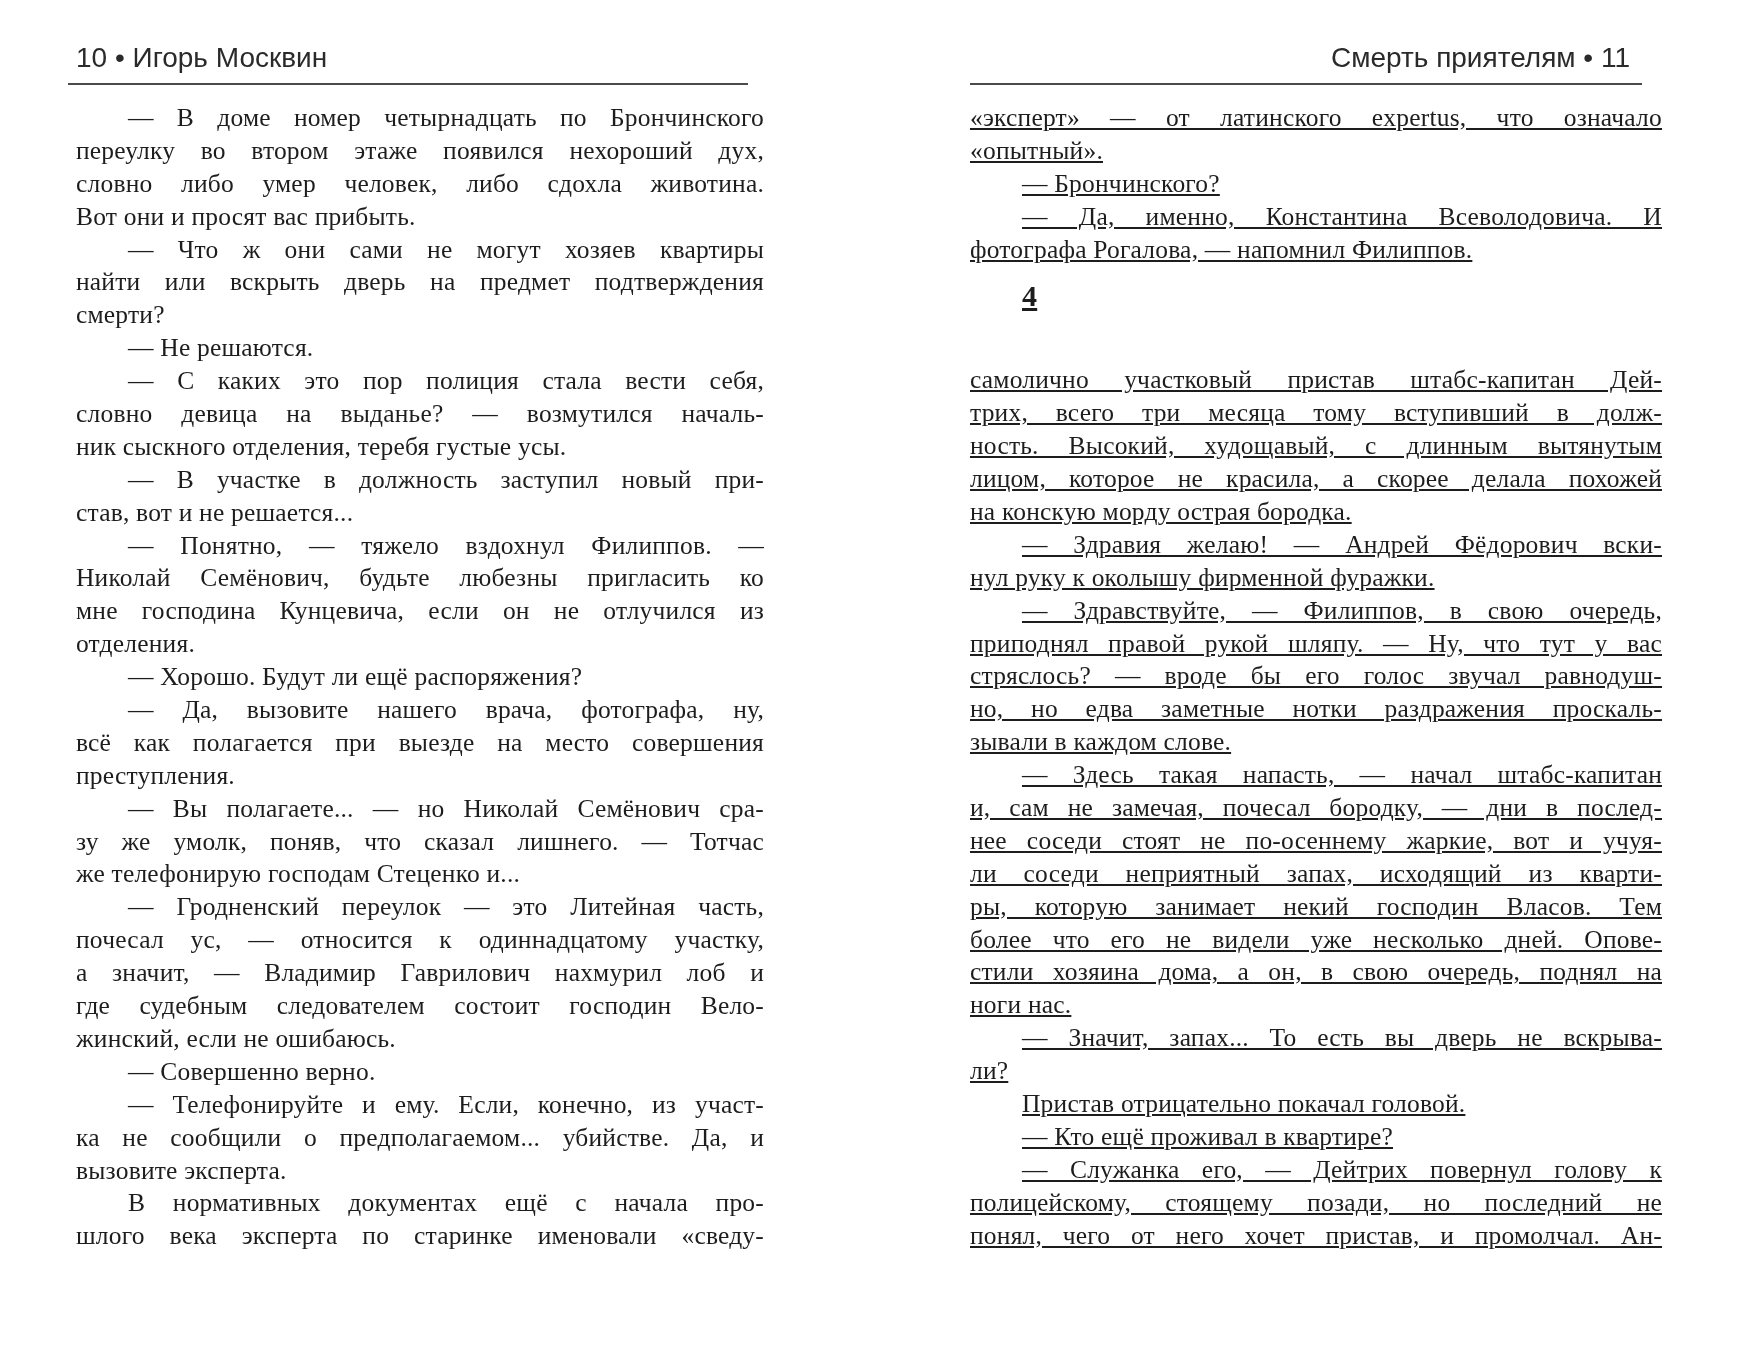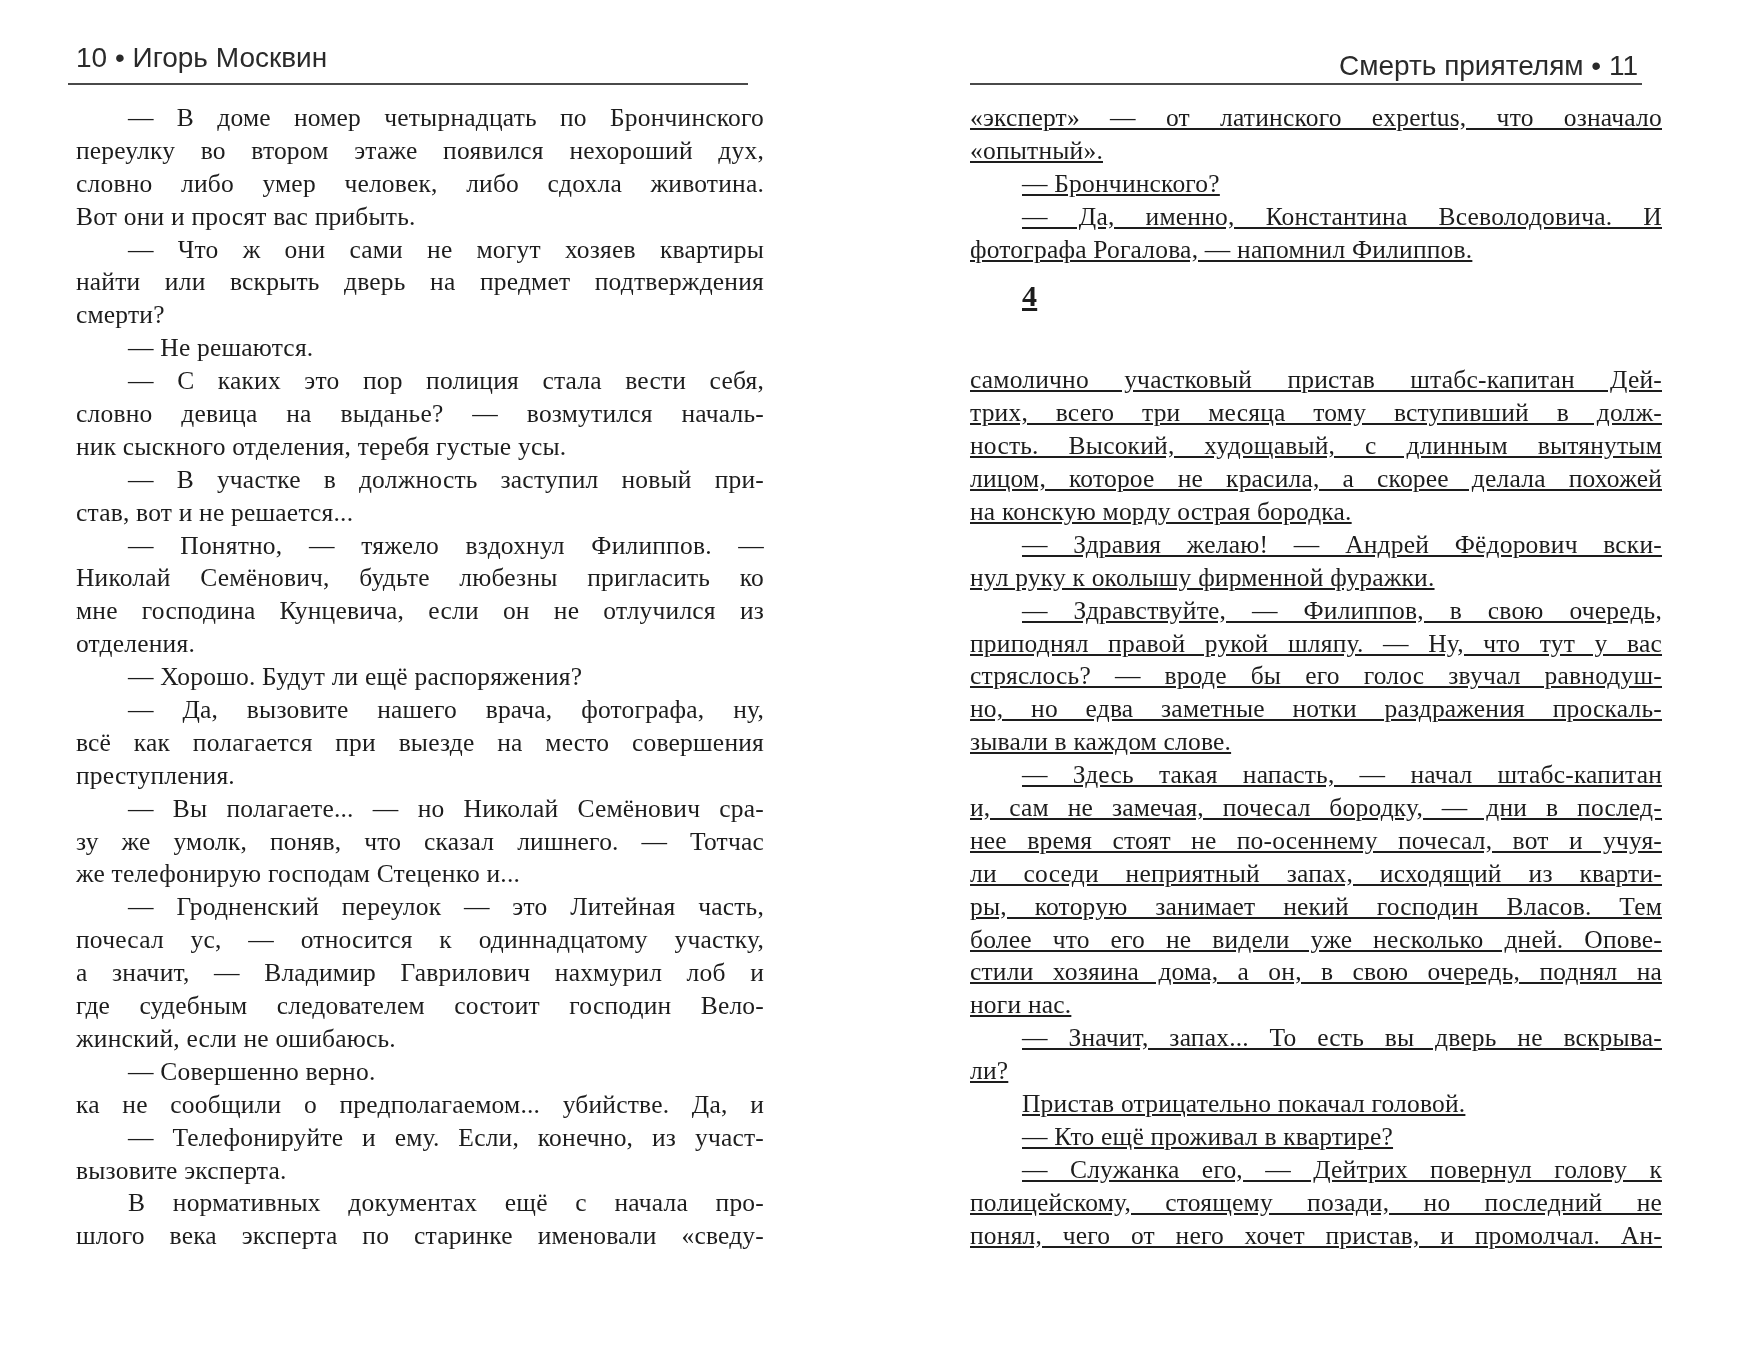--- a/index.html
+++ b/index.html
@@ -13,7 +13,7 @@
     font-size: 28px; color: #2a2a2a; white-space: nowrap;
   }
   .left .running-head { left: 8px; }
-  .right .running-head { right: 24px; margin-top: 8px; }
+  .right .running-head { right: 32px; }
   .rule { position: absolute; top: 83px; height: 2px; background: #4a4a4a; }
   .left .rule { left: 0; width: 680px; }
   .right .rule { left: 0; width: 672px; }

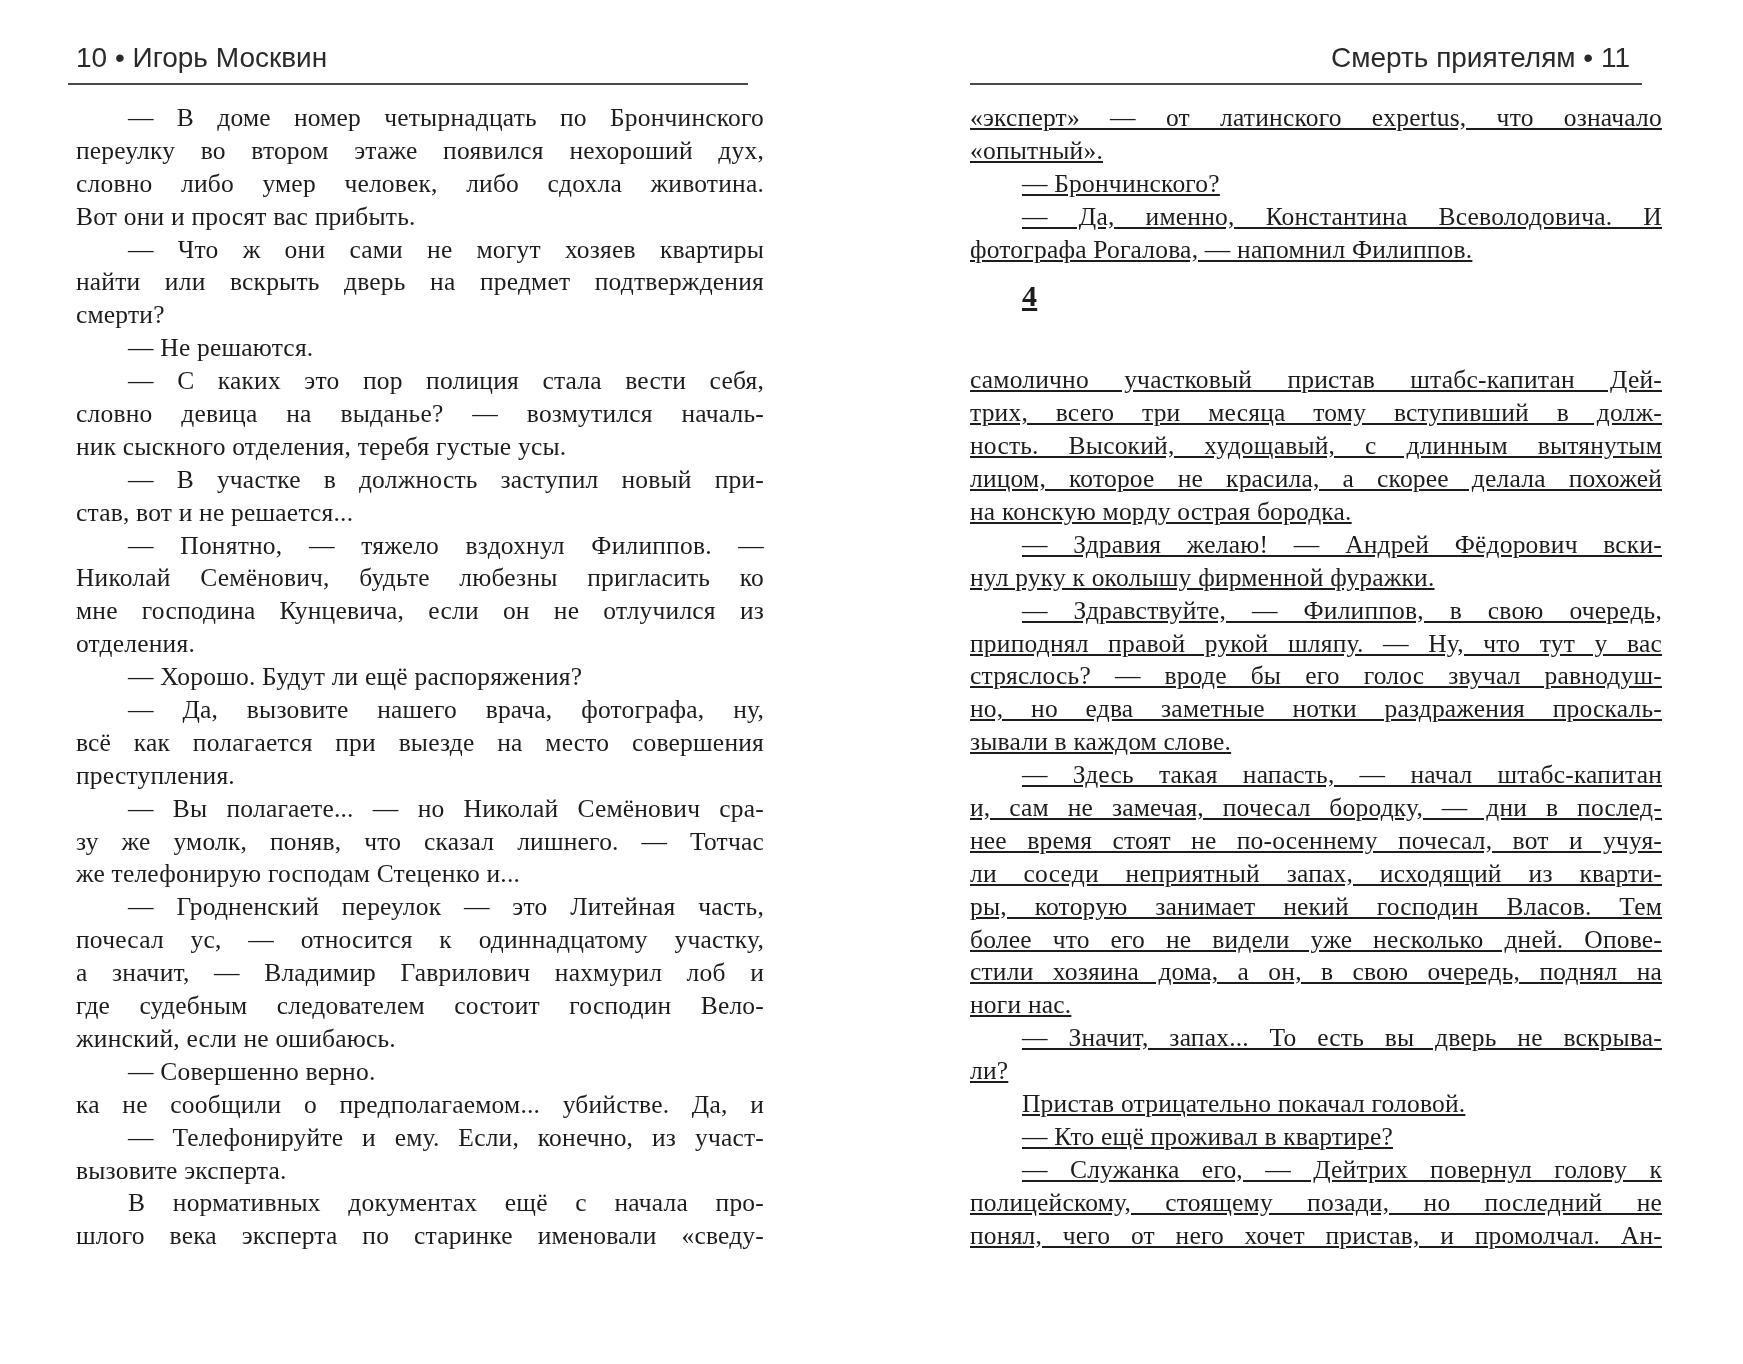--- a/index.html
+++ b/index.html
@@ -104,7 +104,7 @@
         <span class="line last">зывали в каждом слове.</span>
         <span class="line indent">— Здесь такая напасть, — начал штабс-капитан</span>
         <span class="line">и, сам не замечая, почесал бородку, — дни в послед-</span>
-        <span class="line">нее время стоят не по-осеннему почесал, вот и учуя-</span>
+        <span class="line">нее соседи стоят не по-осеннему жаркие, вот и учуя-</span>
         <span class="line">ли соседи неприятный запах, исходящий из кварти-</span>
         <span class="line">ры, которую занимает некий господин Власов. Тем</span>
         <span class="line">более что его не видели уже несколько дней. Опове-</span>

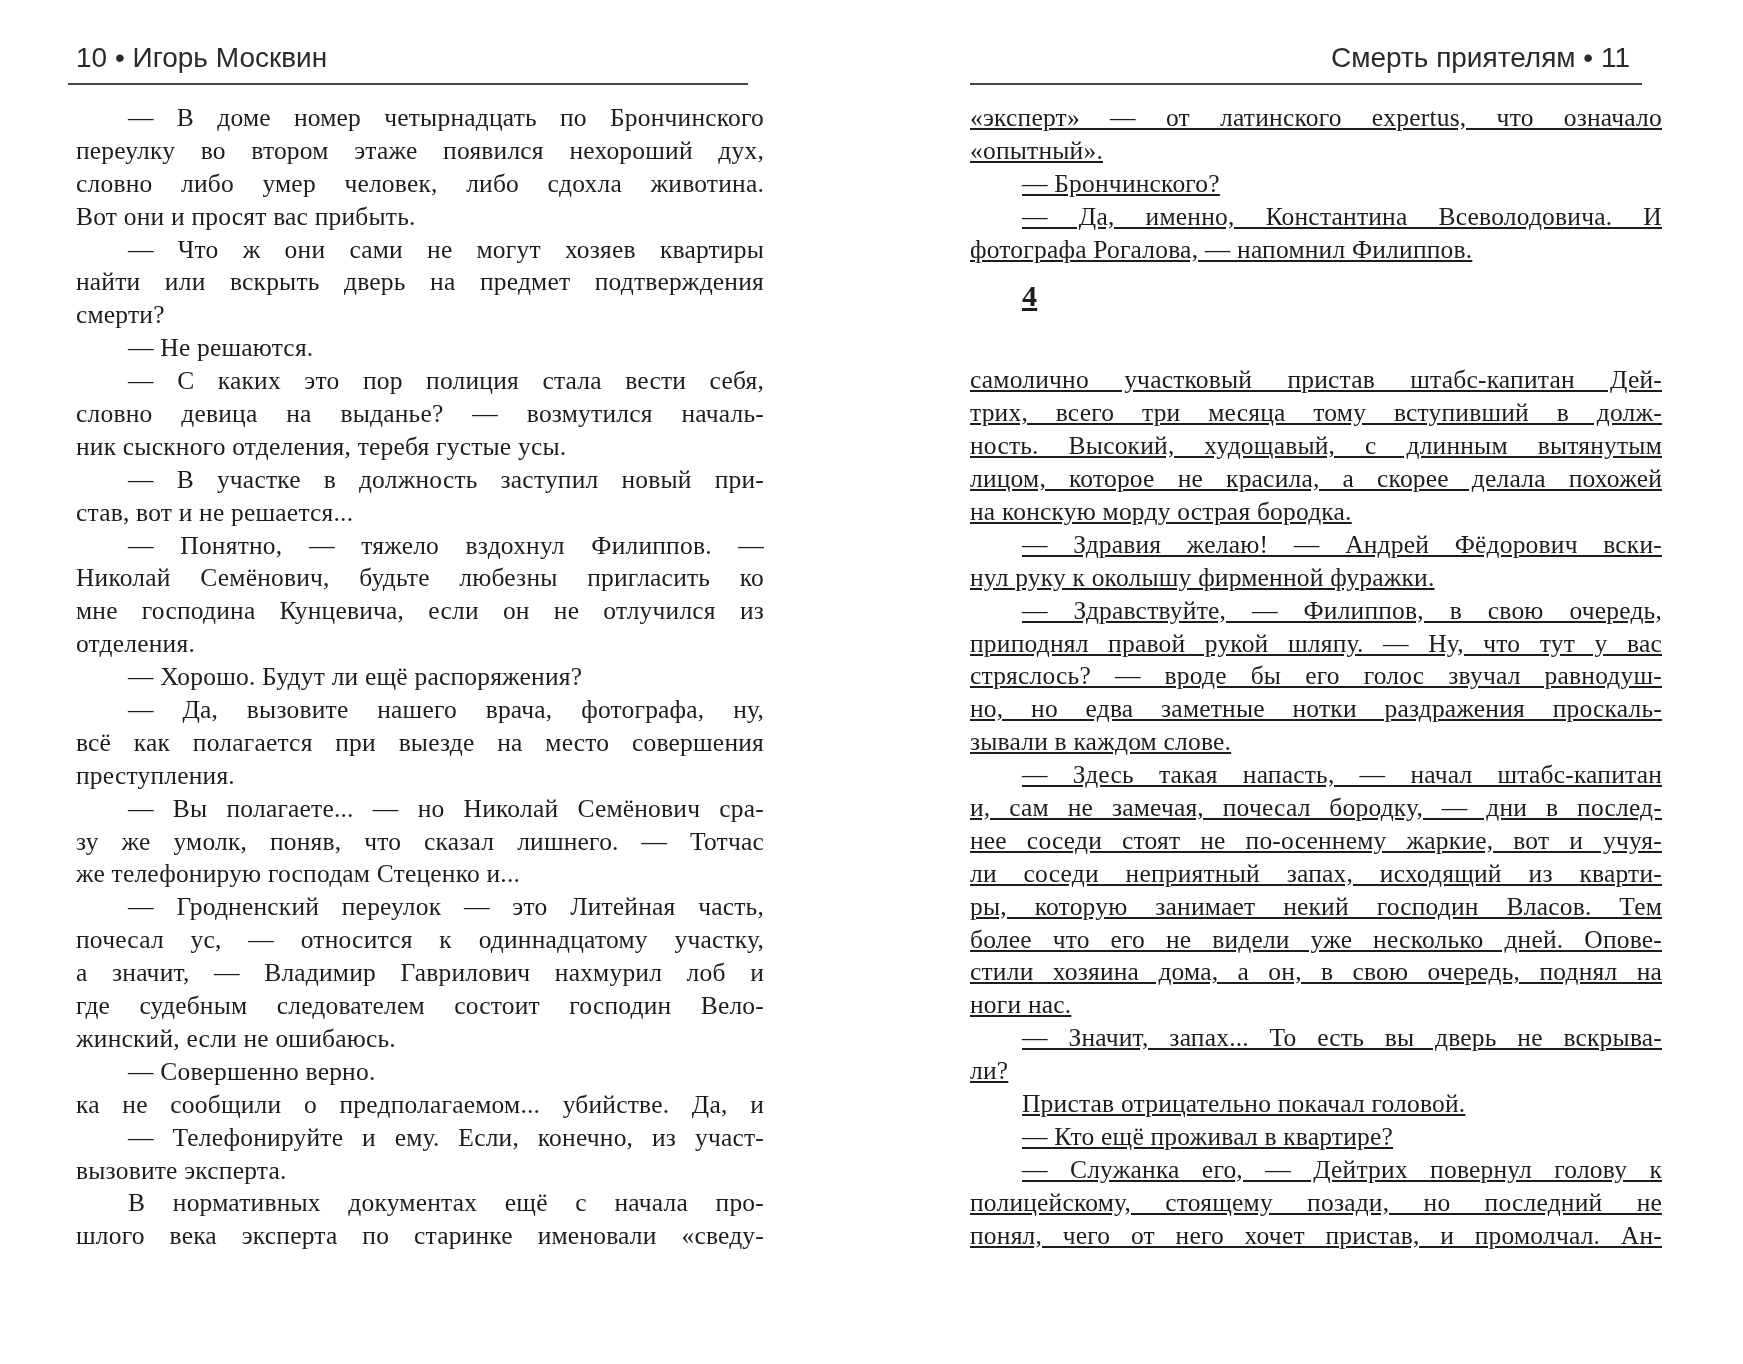--- a/index.html
+++ b/index.html
@@ -69,8 +69,8 @@
       <span class="line">где судебным следователем состоит господин Вело-</span>
       <span class="line last">жинский, если не ошибаюсь.</span>
       <span class="line indent last">— Совершенно верно.</span>
+      <span class="line indent">— Телефонируйте и ему. Если, конечно, из участ-</span>
       <span class="line">ка не сообщили о предполагаемом... убийстве. Да, и</span>
-      <span class="line indent">— Телефонируйте и ему. Если, конечно, из участ-</span>
       <span class="line last">вызовите эксперта.</span>
       <span class="line indent">В нормативных документах ещё с начала про-</span>
       <span class="line">шлого века эксперта по старинке именовали «сведу-</span>

